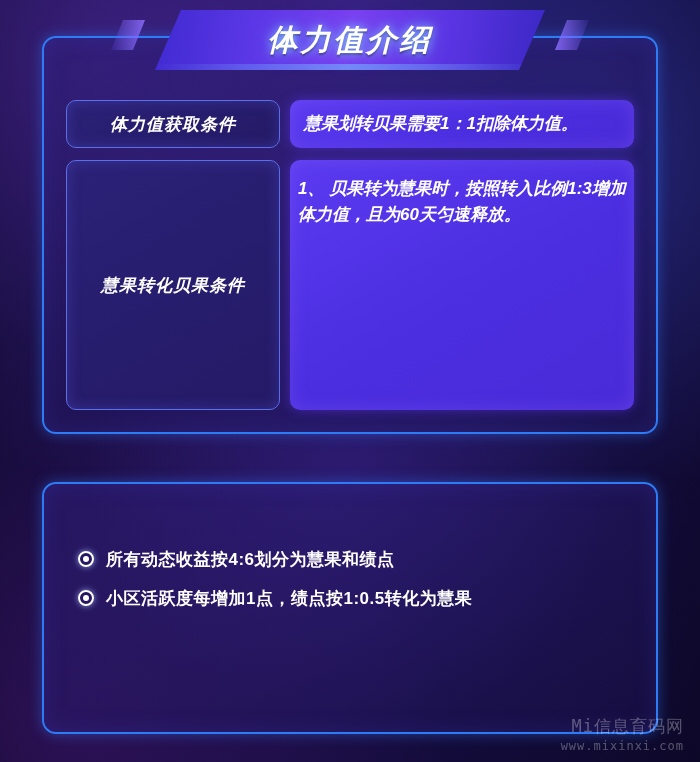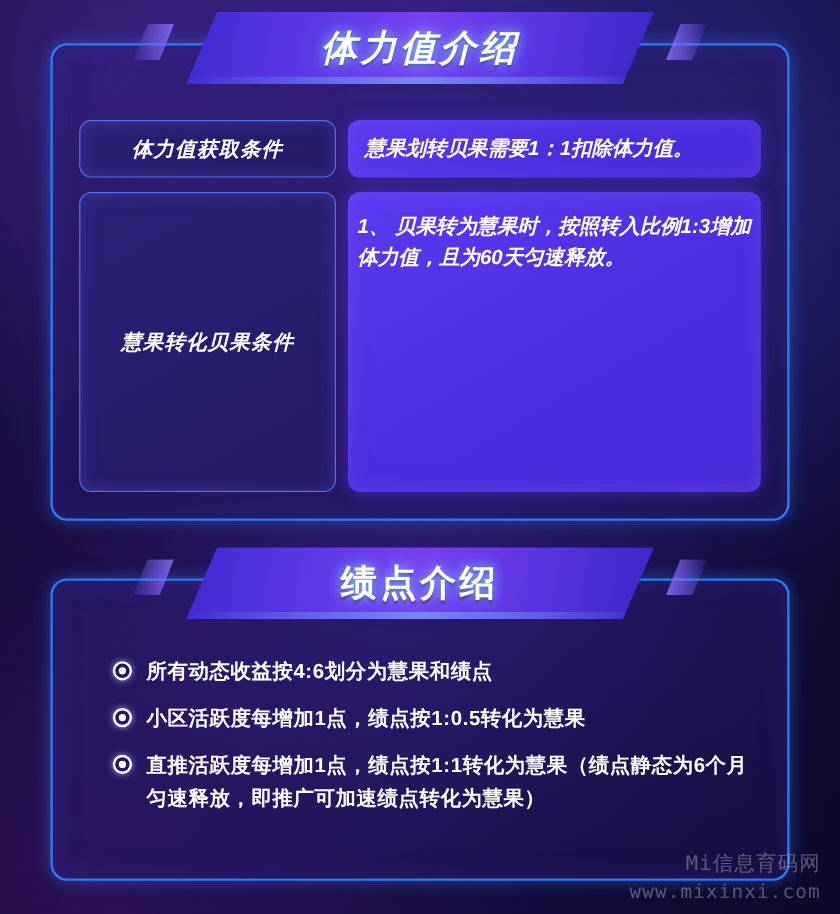--- a/index.html
+++ b/index.html
@@ -165,12 +165,6 @@
 
 <div class="section" id="section-credit">
 
-  <div class="banner-wrap">
-    <div class="banner-wing left"></div>
-    <div class="banner-wing right"></div>
-    <div class="banner"></div>
-    <div class="banner-title">绩点介绍</div>
-  </div>
 
   <div class="credit-list">
     <div class="credit-item">

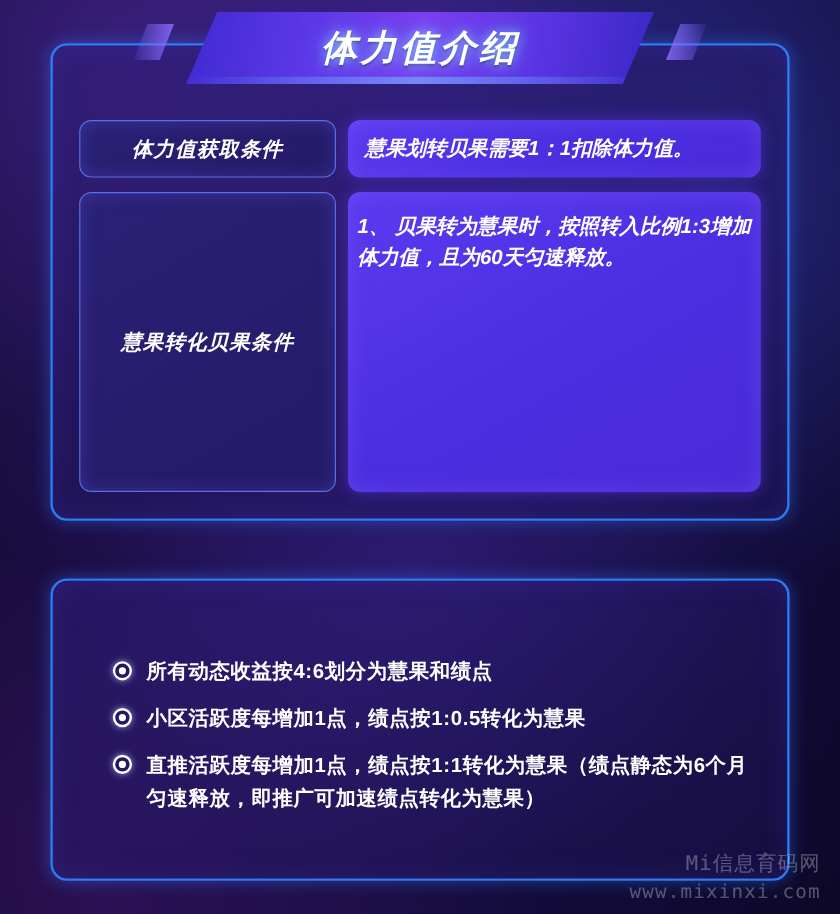--- a/index.html
+++ b/index.html
@@ -107,7 +107,6 @@
   .credit-item {
     display: flex; align-items: flex-start;
     margin-bottom: 12px;
-    margin-left: 16px;
   }
   .bullet {
     flex: 0 0 auto;

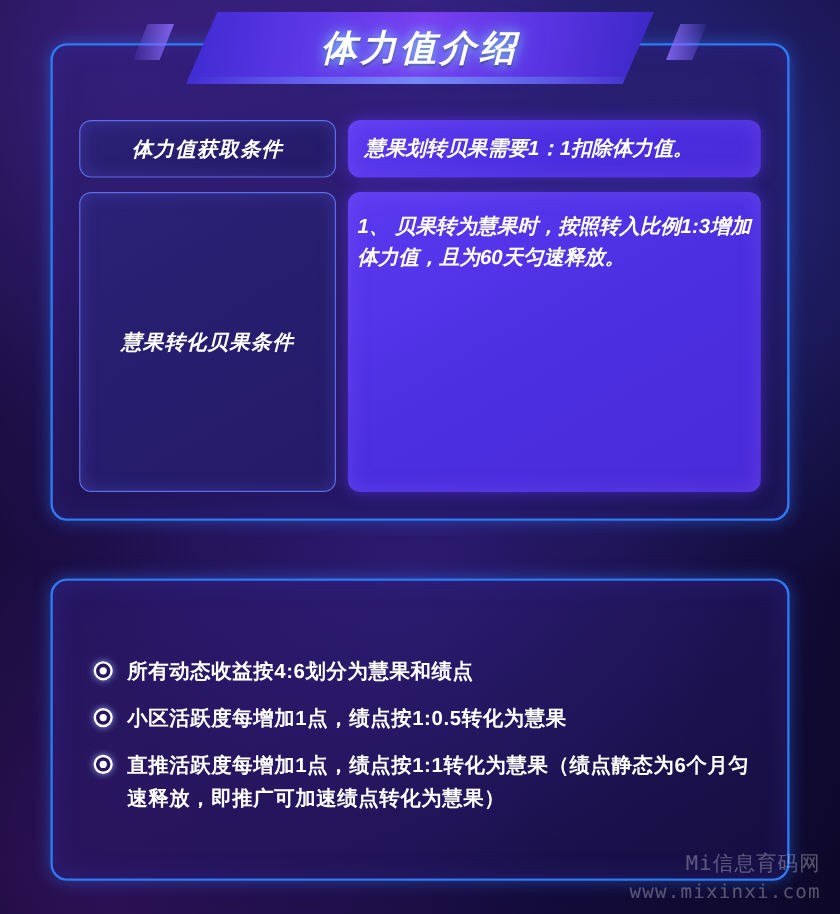--- a/index.html
+++ b/index.html
@@ -174,10 +174,6 @@
       <span class="bullet"></span>
       <span class="credit-text">小区活跃度每增加1点，绩点按1:0.5转化为慧果</span>
     </div>
-    <div class="credit-item">
-      <span class="bullet"></span>
-      <span class="credit-text">直推活跃度每增加1点，绩点按1:1转化为慧果（绩点静态为6个月匀速释放，即推广可加速绩点转化为慧果）</span>
-    </div>
   </div>
 
 </div>

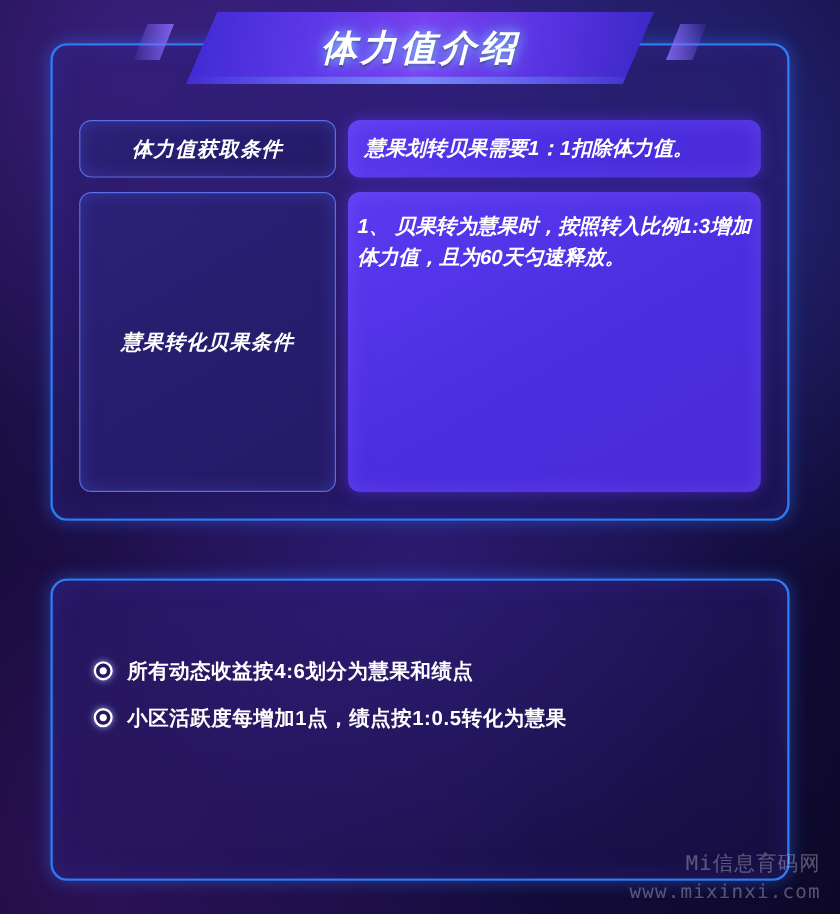--- a/index.html
+++ b/index.html
@@ -132,7 +132,7 @@
     line-height: 1.35;
   }
   .wm-main { font-size: 17px; letter-spacing: 1px; }
-  .wm-sub  { font-size: 16px; letter-spacing: 1px; }
+  .wm-sub  { font-size: 12px; letter-spacing: 1px; }
 </style>
 </head>
 <body>

